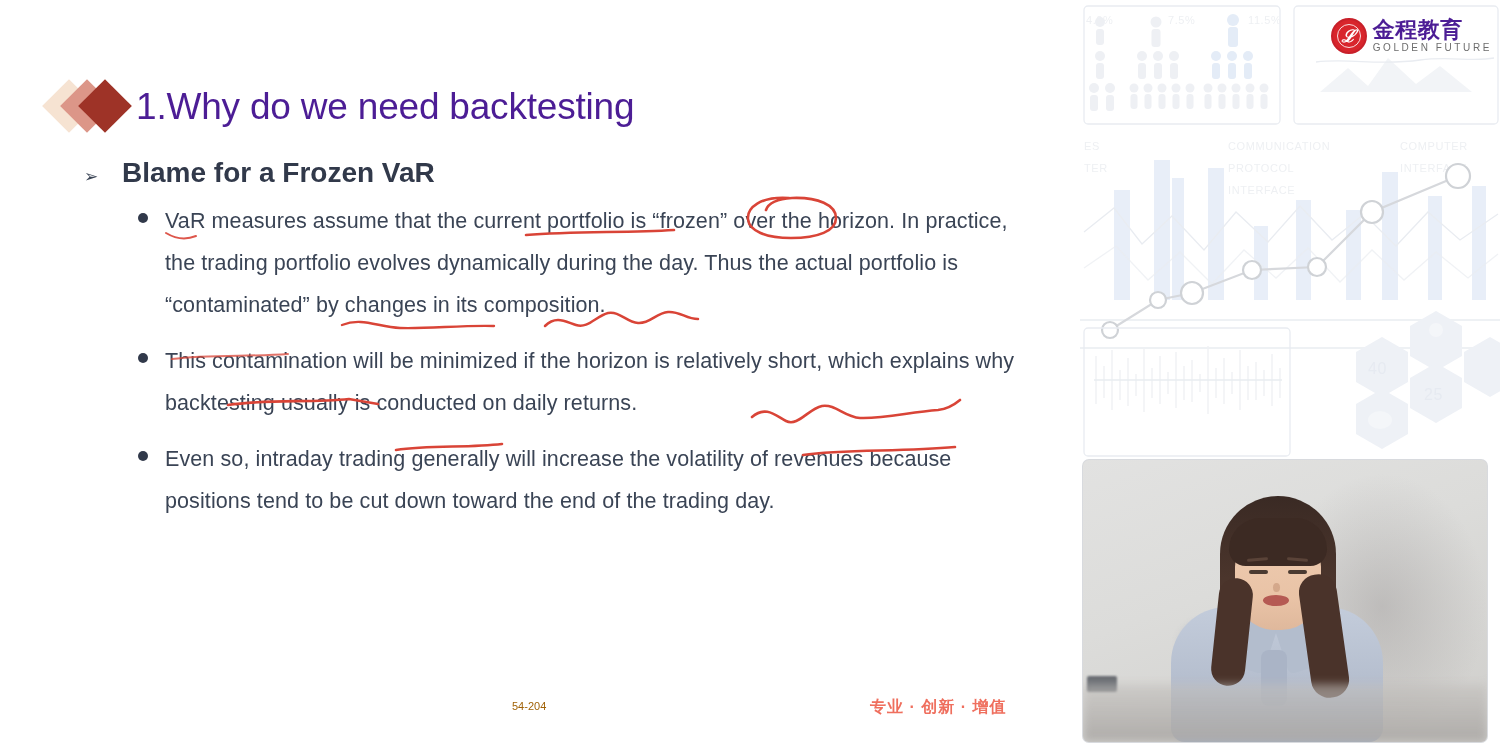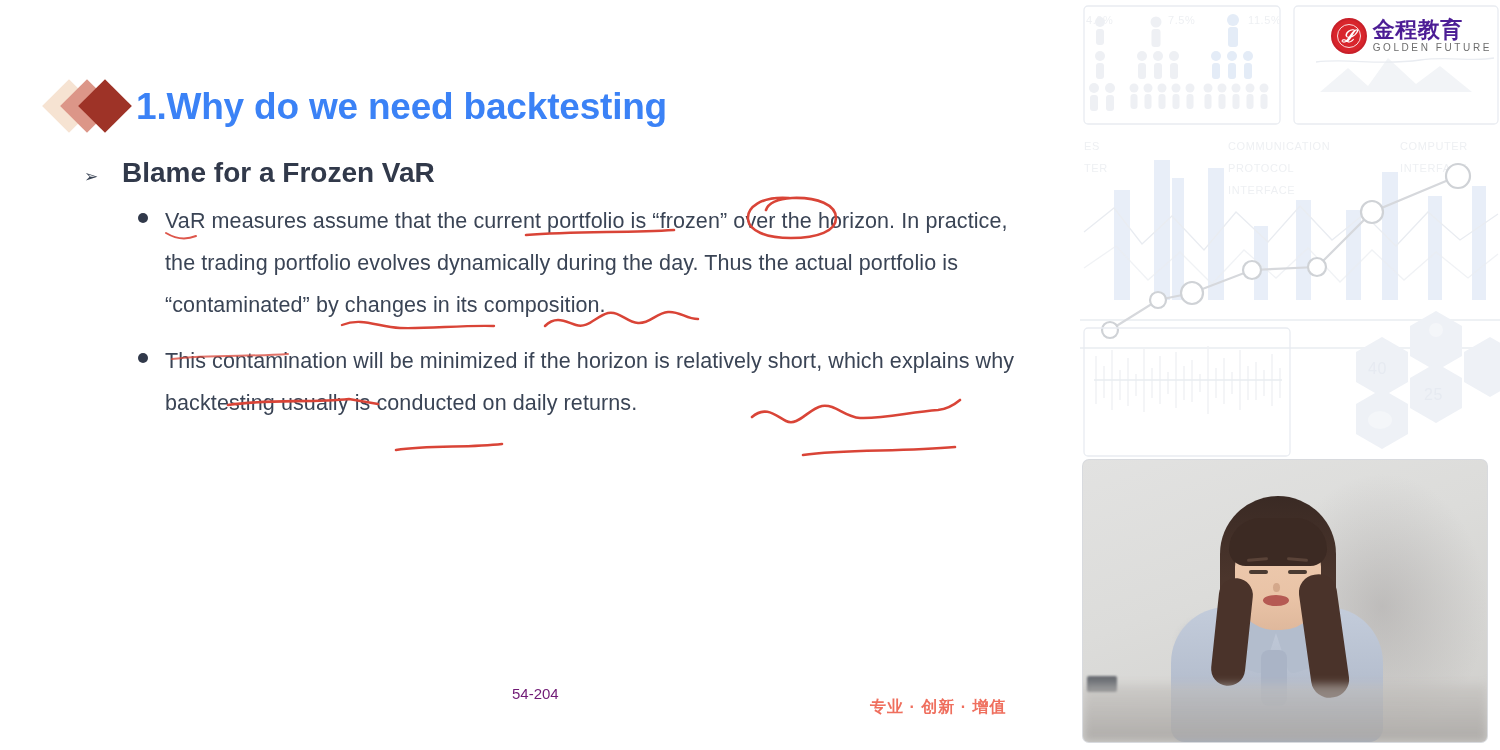--- a/index.html
+++ b/index.html
@@ -30,7 +30,7 @@
   .d3 { left:36px; background:#9e3327; }
 
   #title-text {
-    font-size:37px; font-weight:bold; color:#3b82f6;
+    font-size:37px; font-weight:normal; color:#4c1d95;
     letter-spacing:-0.2px; white-space:nowrap; margin-left:8px;
     line-height:1;
   }

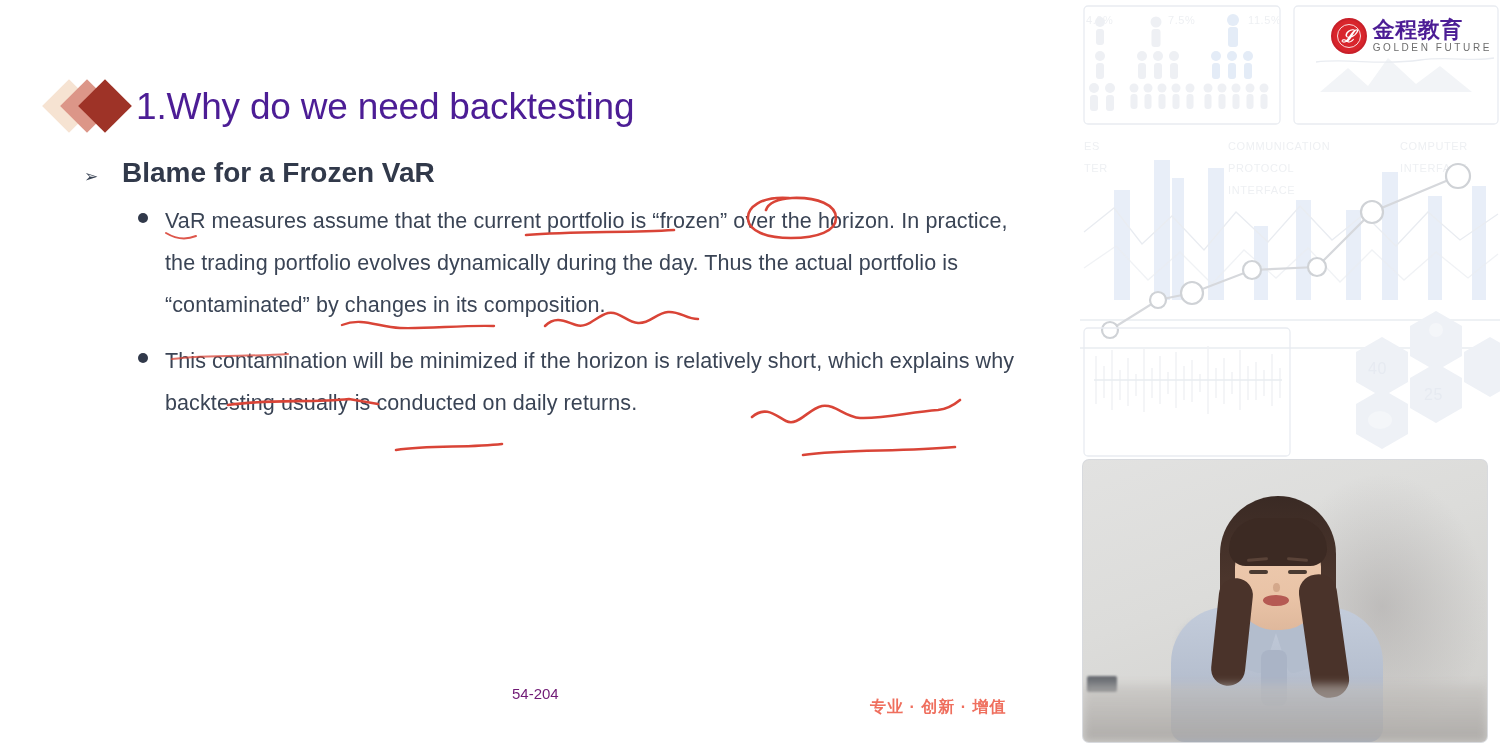--- a/index.html
+++ b/index.html
@@ -242,6 +242,12 @@
           <i></i>
         </div>
       <div class="bullet-text">This contamination will be minimized if the horizon is relatively short, which explains why backtesting usually is conducted on daily returns.</div>
+    </div>
+    <div class="bullet-item">
+      <div class="dot">
+          <i></i>
+        </div>
+      <div class="bullet-text">Even so, intraday trading generally will increase the volatility of revenues because positions tend to be cut down toward the end of the trading day.</div>
     </div>
   </div>
 

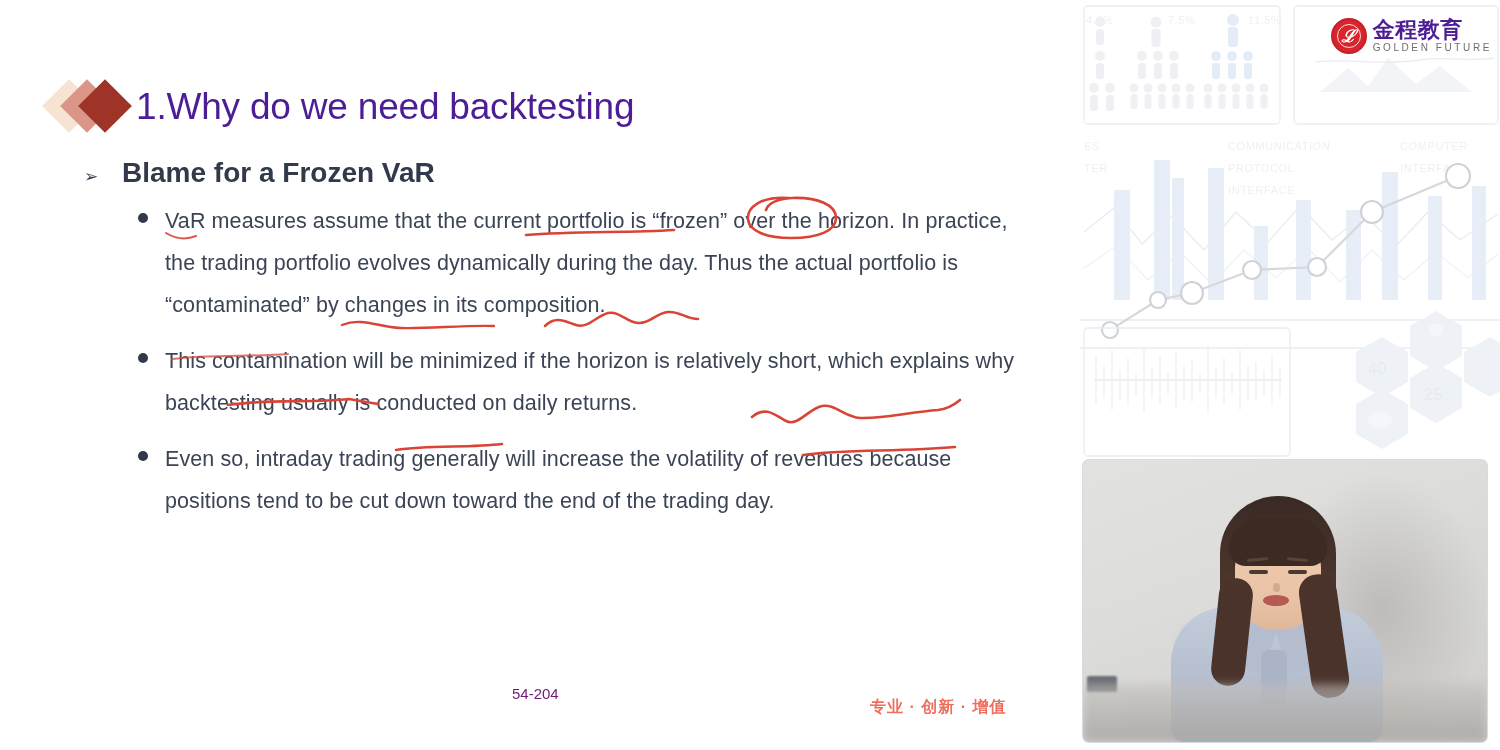--- a/index.html
+++ b/index.html
@@ -65,8 +65,8 @@
 
   
   #page-num {
-    position:absolute; left:512px; top:685px;
-    font-size:15px; color:#701a75;
+    position:absolute; left:512px; top:700px;
+    font-size:11px; color:#a16207;
   }
   #slogan {
     position:absolute; left:870px; top:697px;

